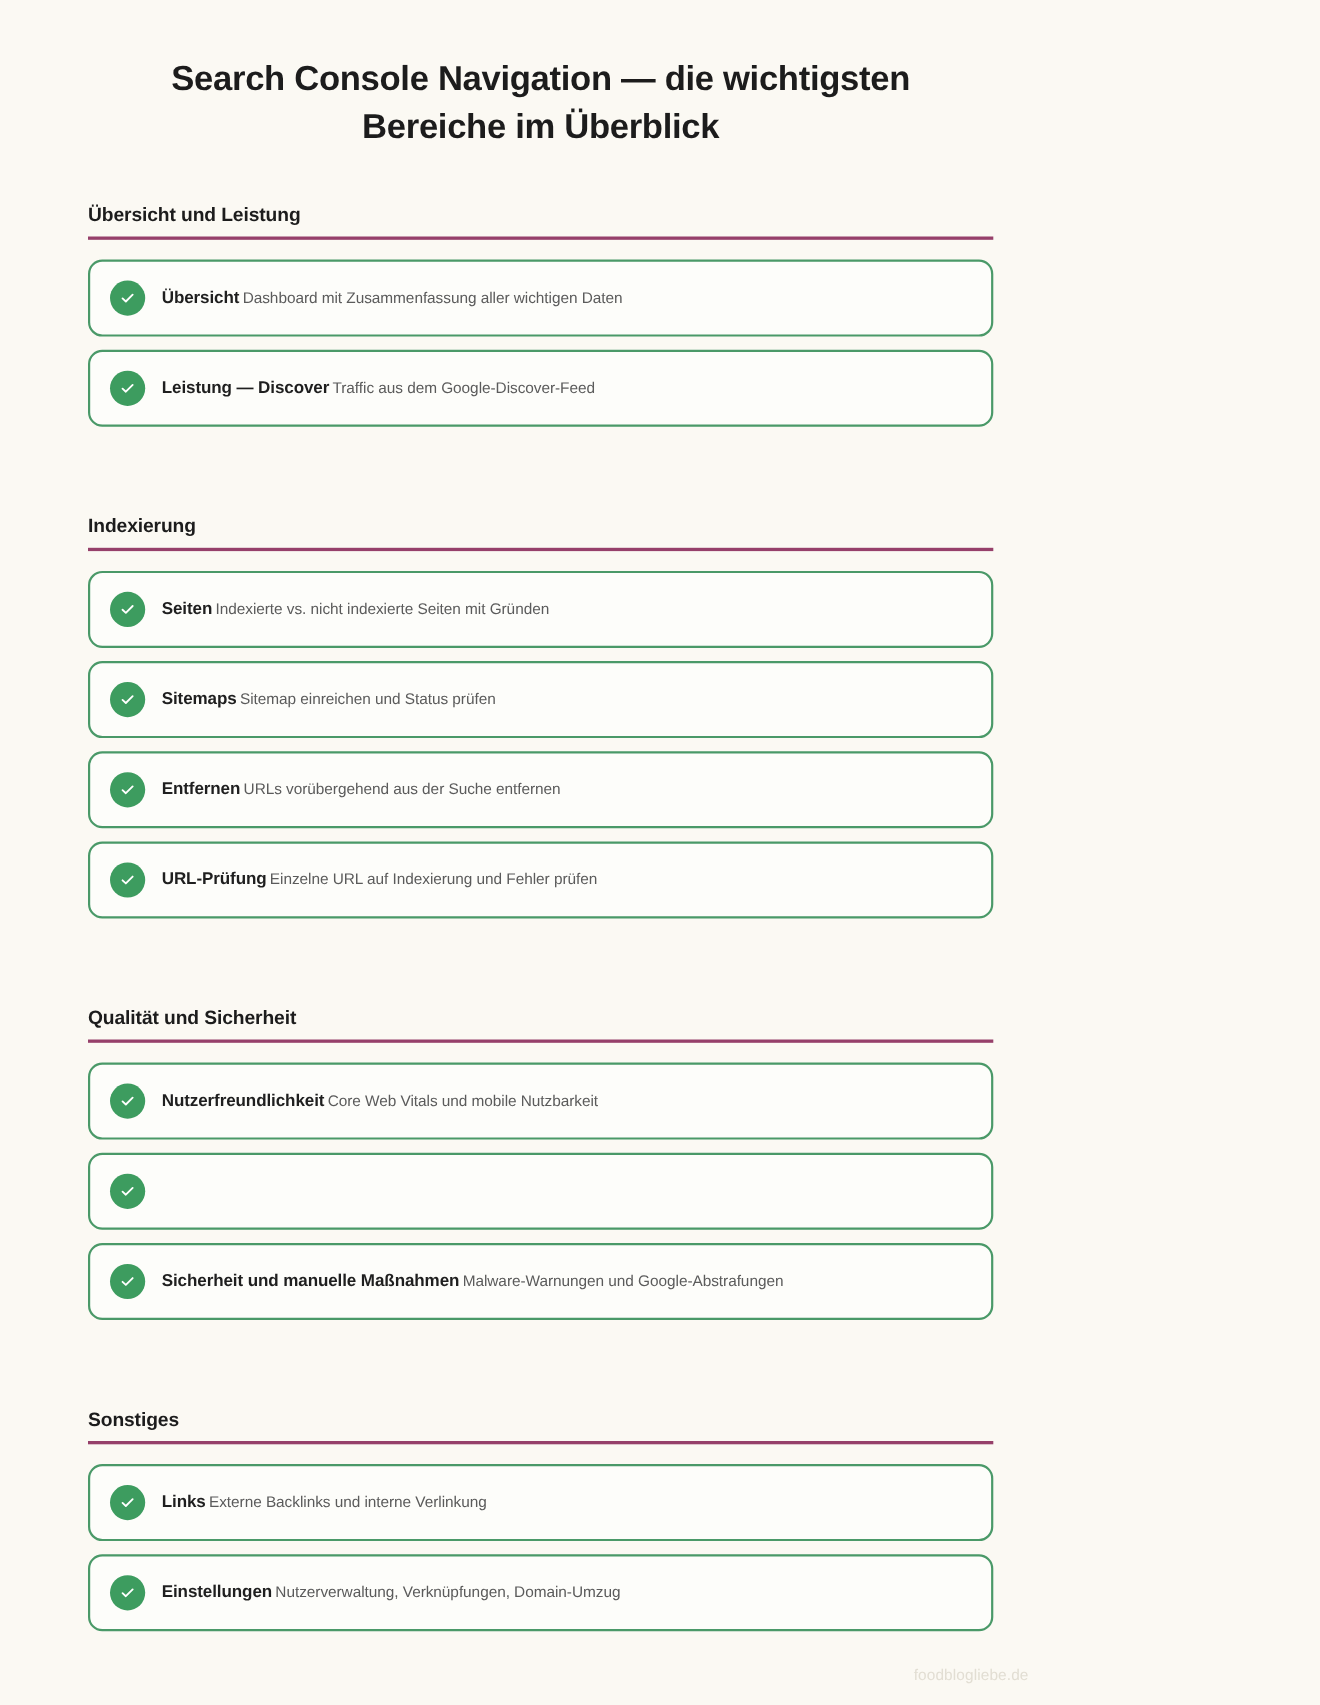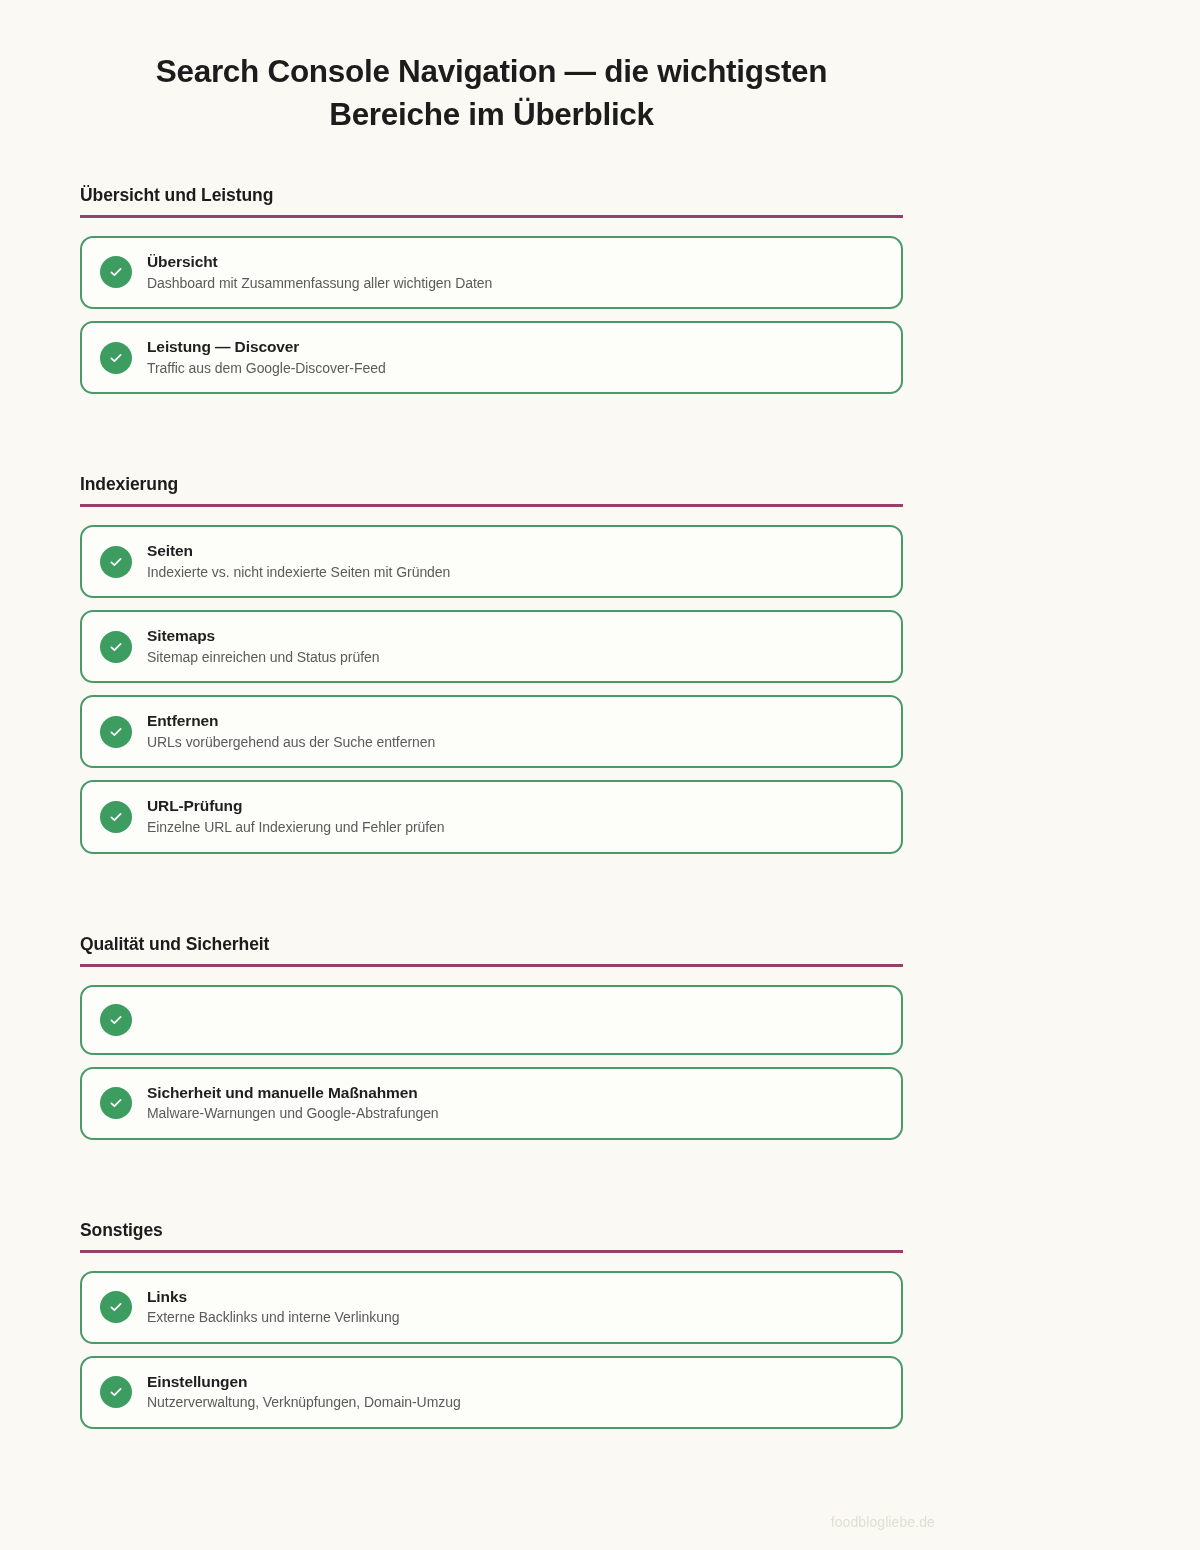--- a/index.html
+++ b/index.html
@@ -86,7 +86,7 @@
 
   .check-icon svg { display: block; }
 
-  .card-text { display: flex; flex-direction: column; gap: 3px; }
+  .card-text { display: flex; flex-direction: row; gap: 3px; }
 
   .card-title {
     font-size: 15.5px;

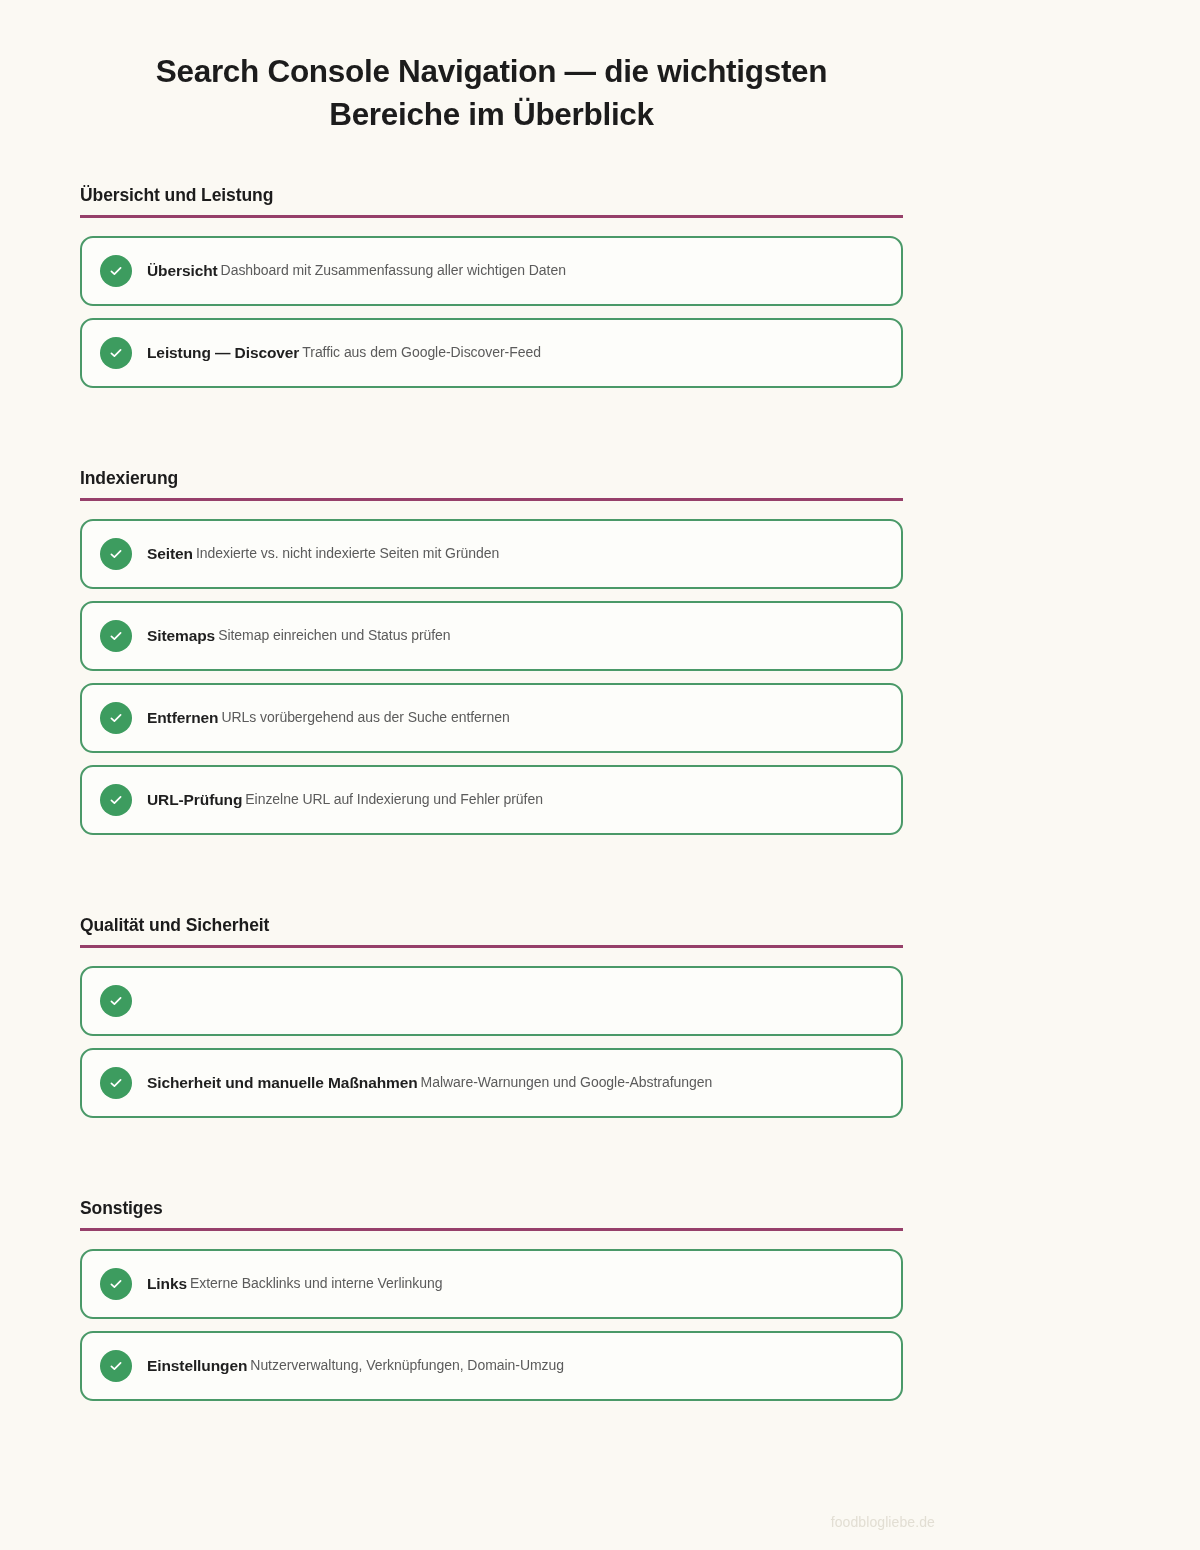--- a/index.html
+++ b/index.html
@@ -214,6 +214,17 @@
                 <path d="M3.4 8.3 L6.4 11.1 L12.6 4.9" stroke="#ffffff" stroke-width="1.7" stroke-linecap="round" stroke-linejoin="round"></path>
               </svg>
             </span>
+            <div class="card-text">
+              <div class="card-title">Nutzerfreundlichkeit</div>
+              <div class="card-sub">Core Web Vitals und mobile Nutzbarkeit</div>
+            </div>
+          </div>
+          <div class="card">
+            <span class="check-icon">
+              <svg width="16" height="16" viewBox="0 0 16 16" fill="none">
+                <path d="M3.4 8.3 L6.4 11.1 L12.6 4.9" stroke="#ffffff" stroke-width="1.7" stroke-linecap="round" stroke-linejoin="round"></path>
+              </svg>
+            </span>
           </div>
           <div class="card">
             <span class="check-icon">

